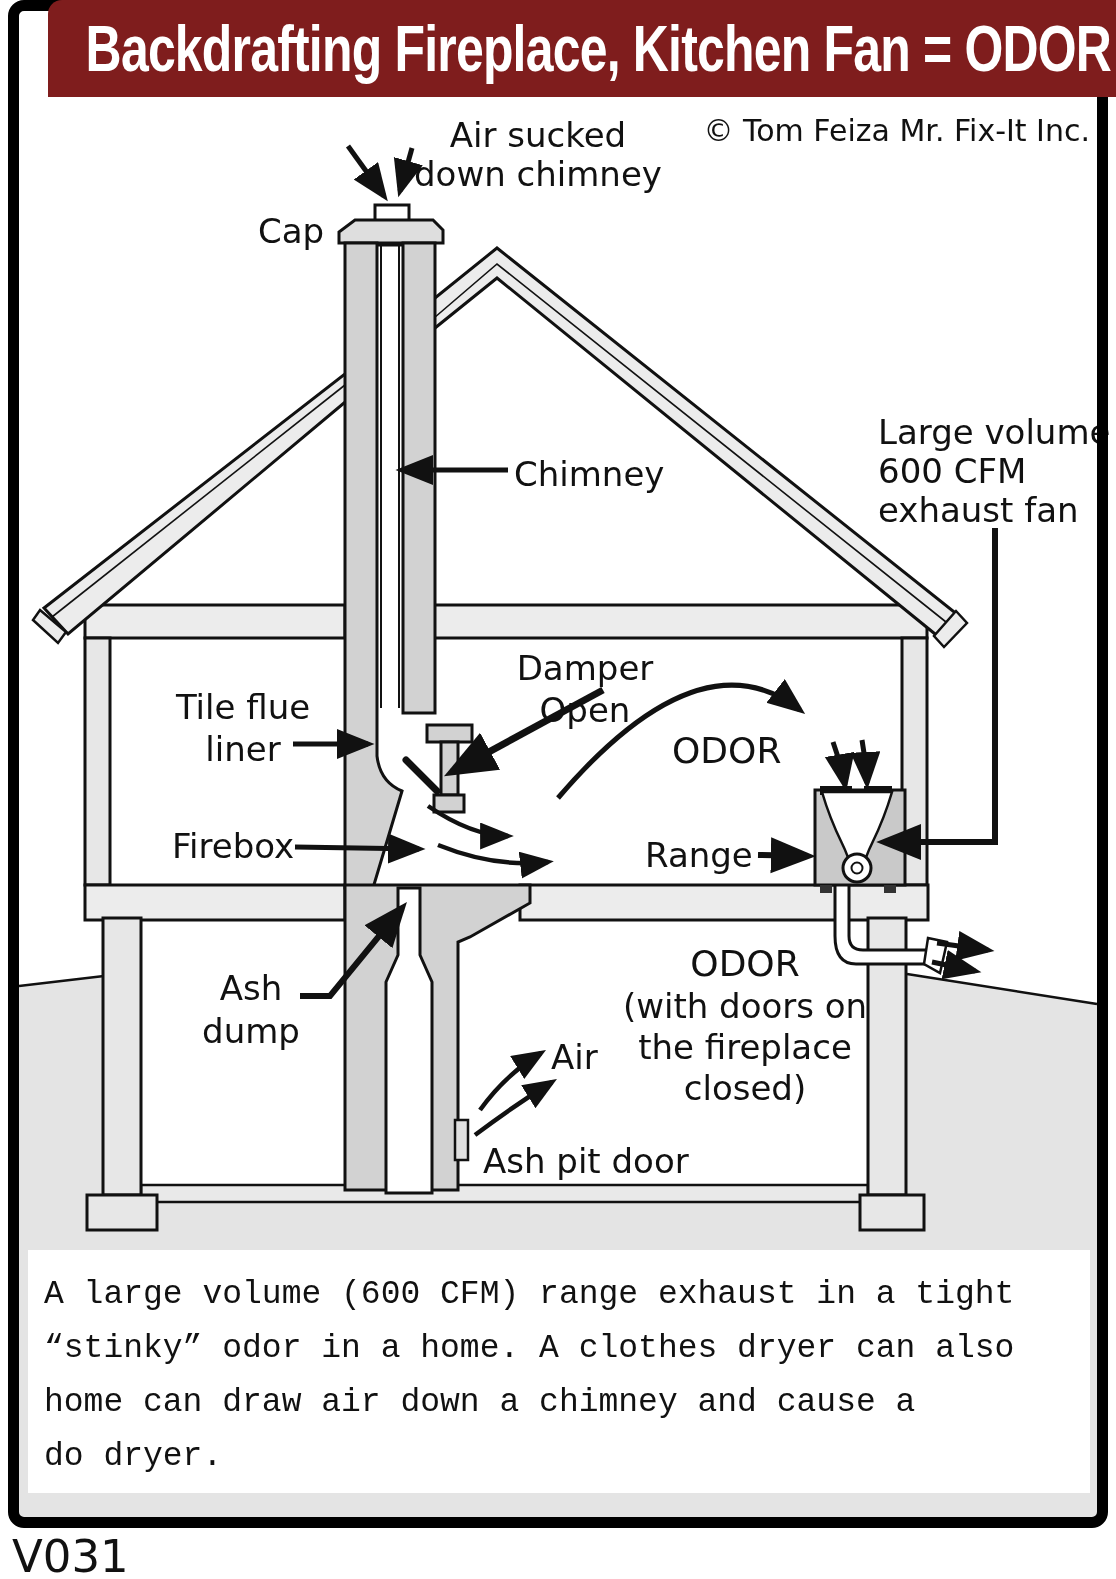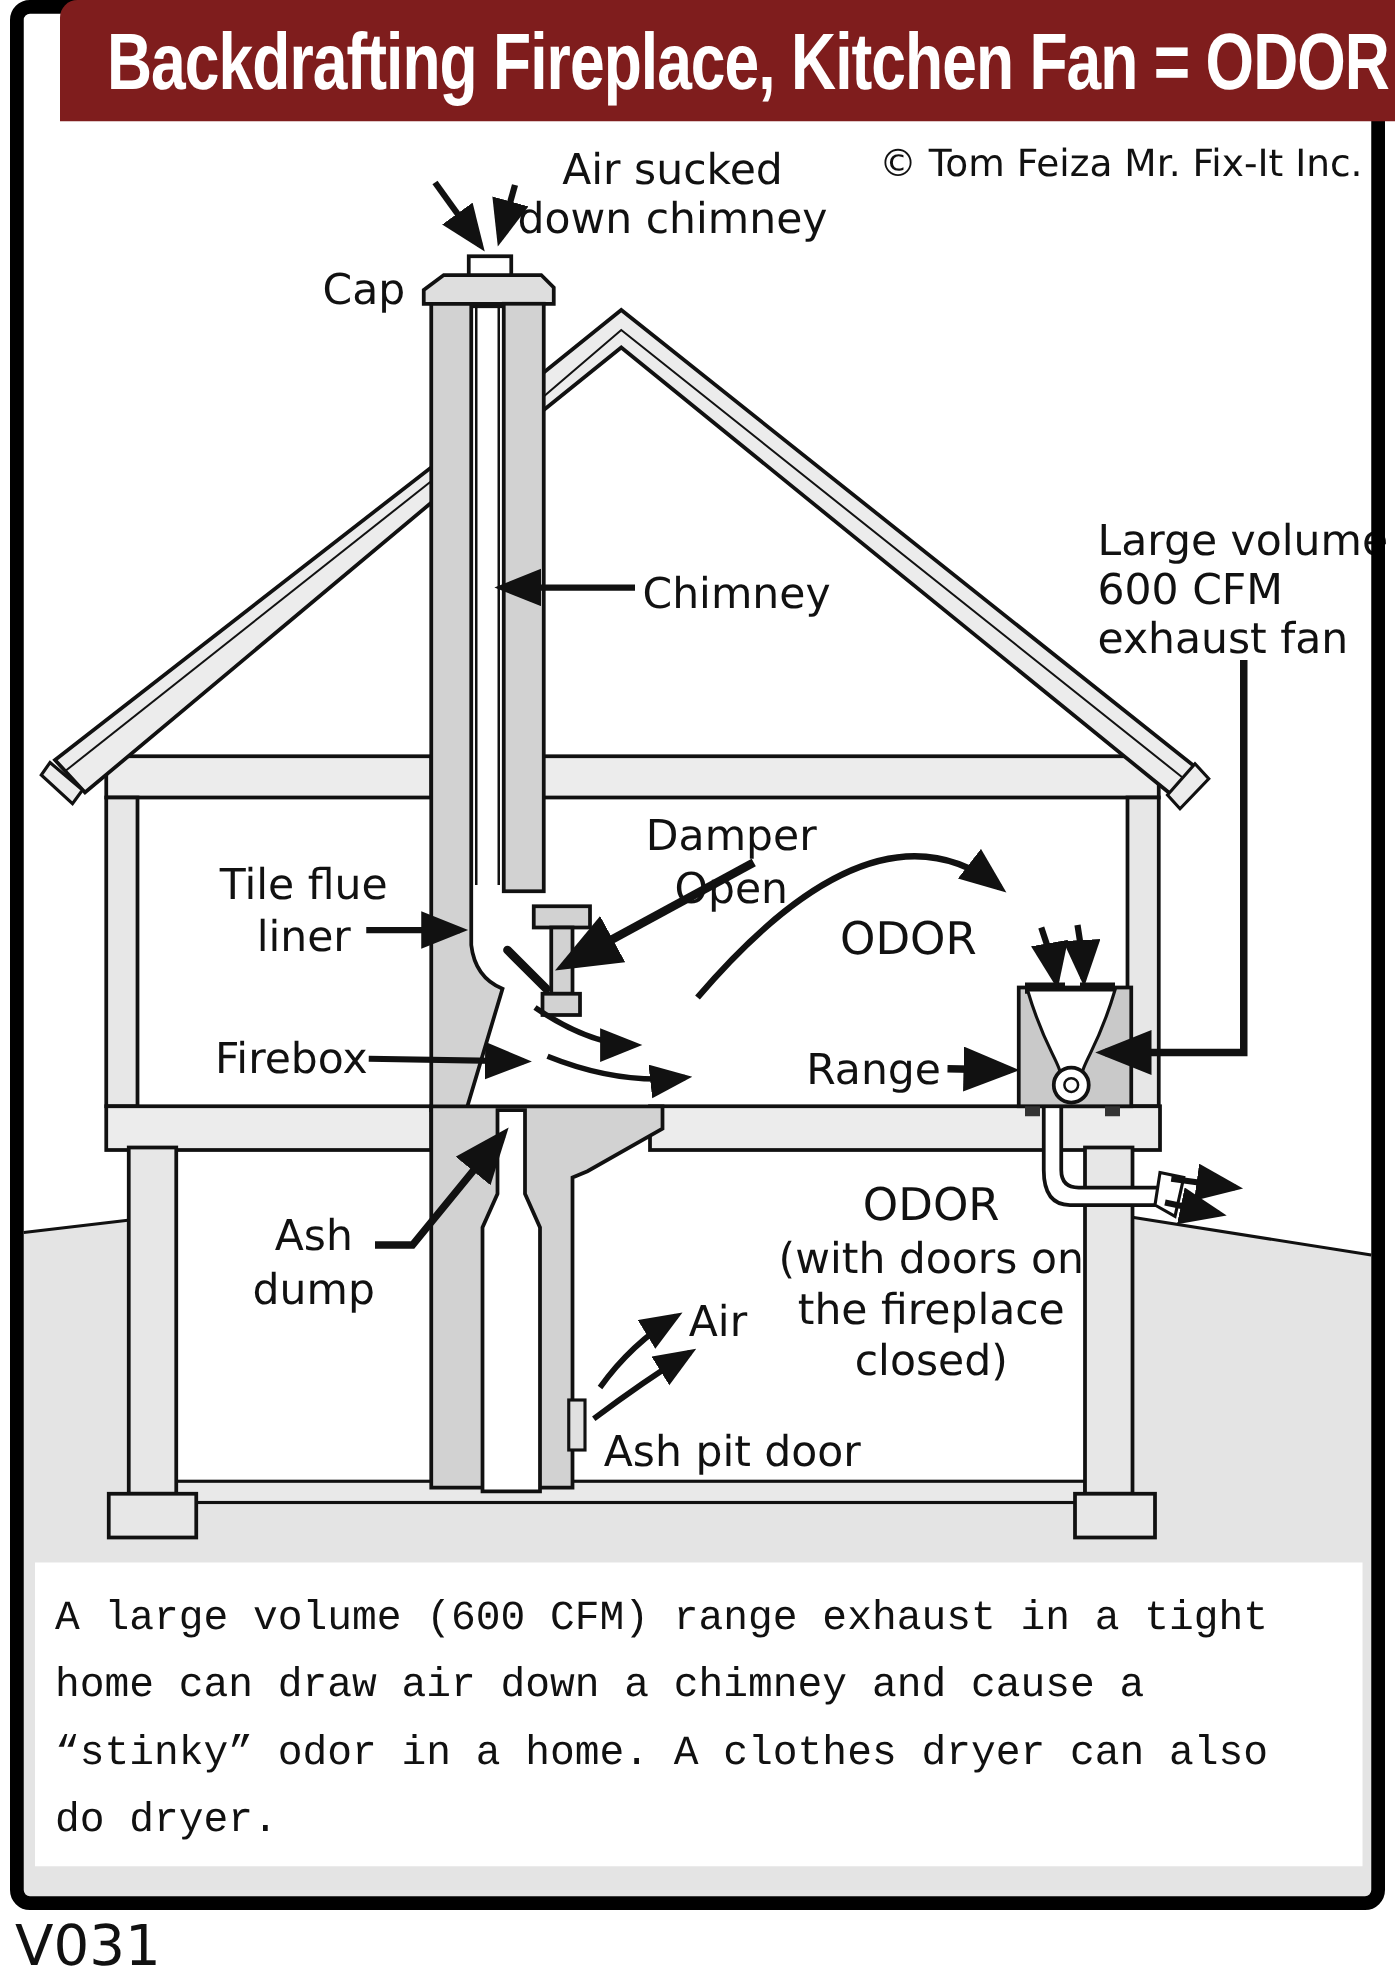--- a/index.html
+++ b/index.html
@@ -156,8 +156,8 @@
 
 <div class="caption">
   <div>A large volume (600 CFM) range exhaust in a tight</div>
+  <div>“stinky” odor in a home.  A clothes dryer can also</div>
   <div>home can draw air down a chimney and cause a</div>
-  <div>“stinky” odor in a home.  A clothes dryer can also</div>
   <div>do dryer.</div>
 </div>
 

